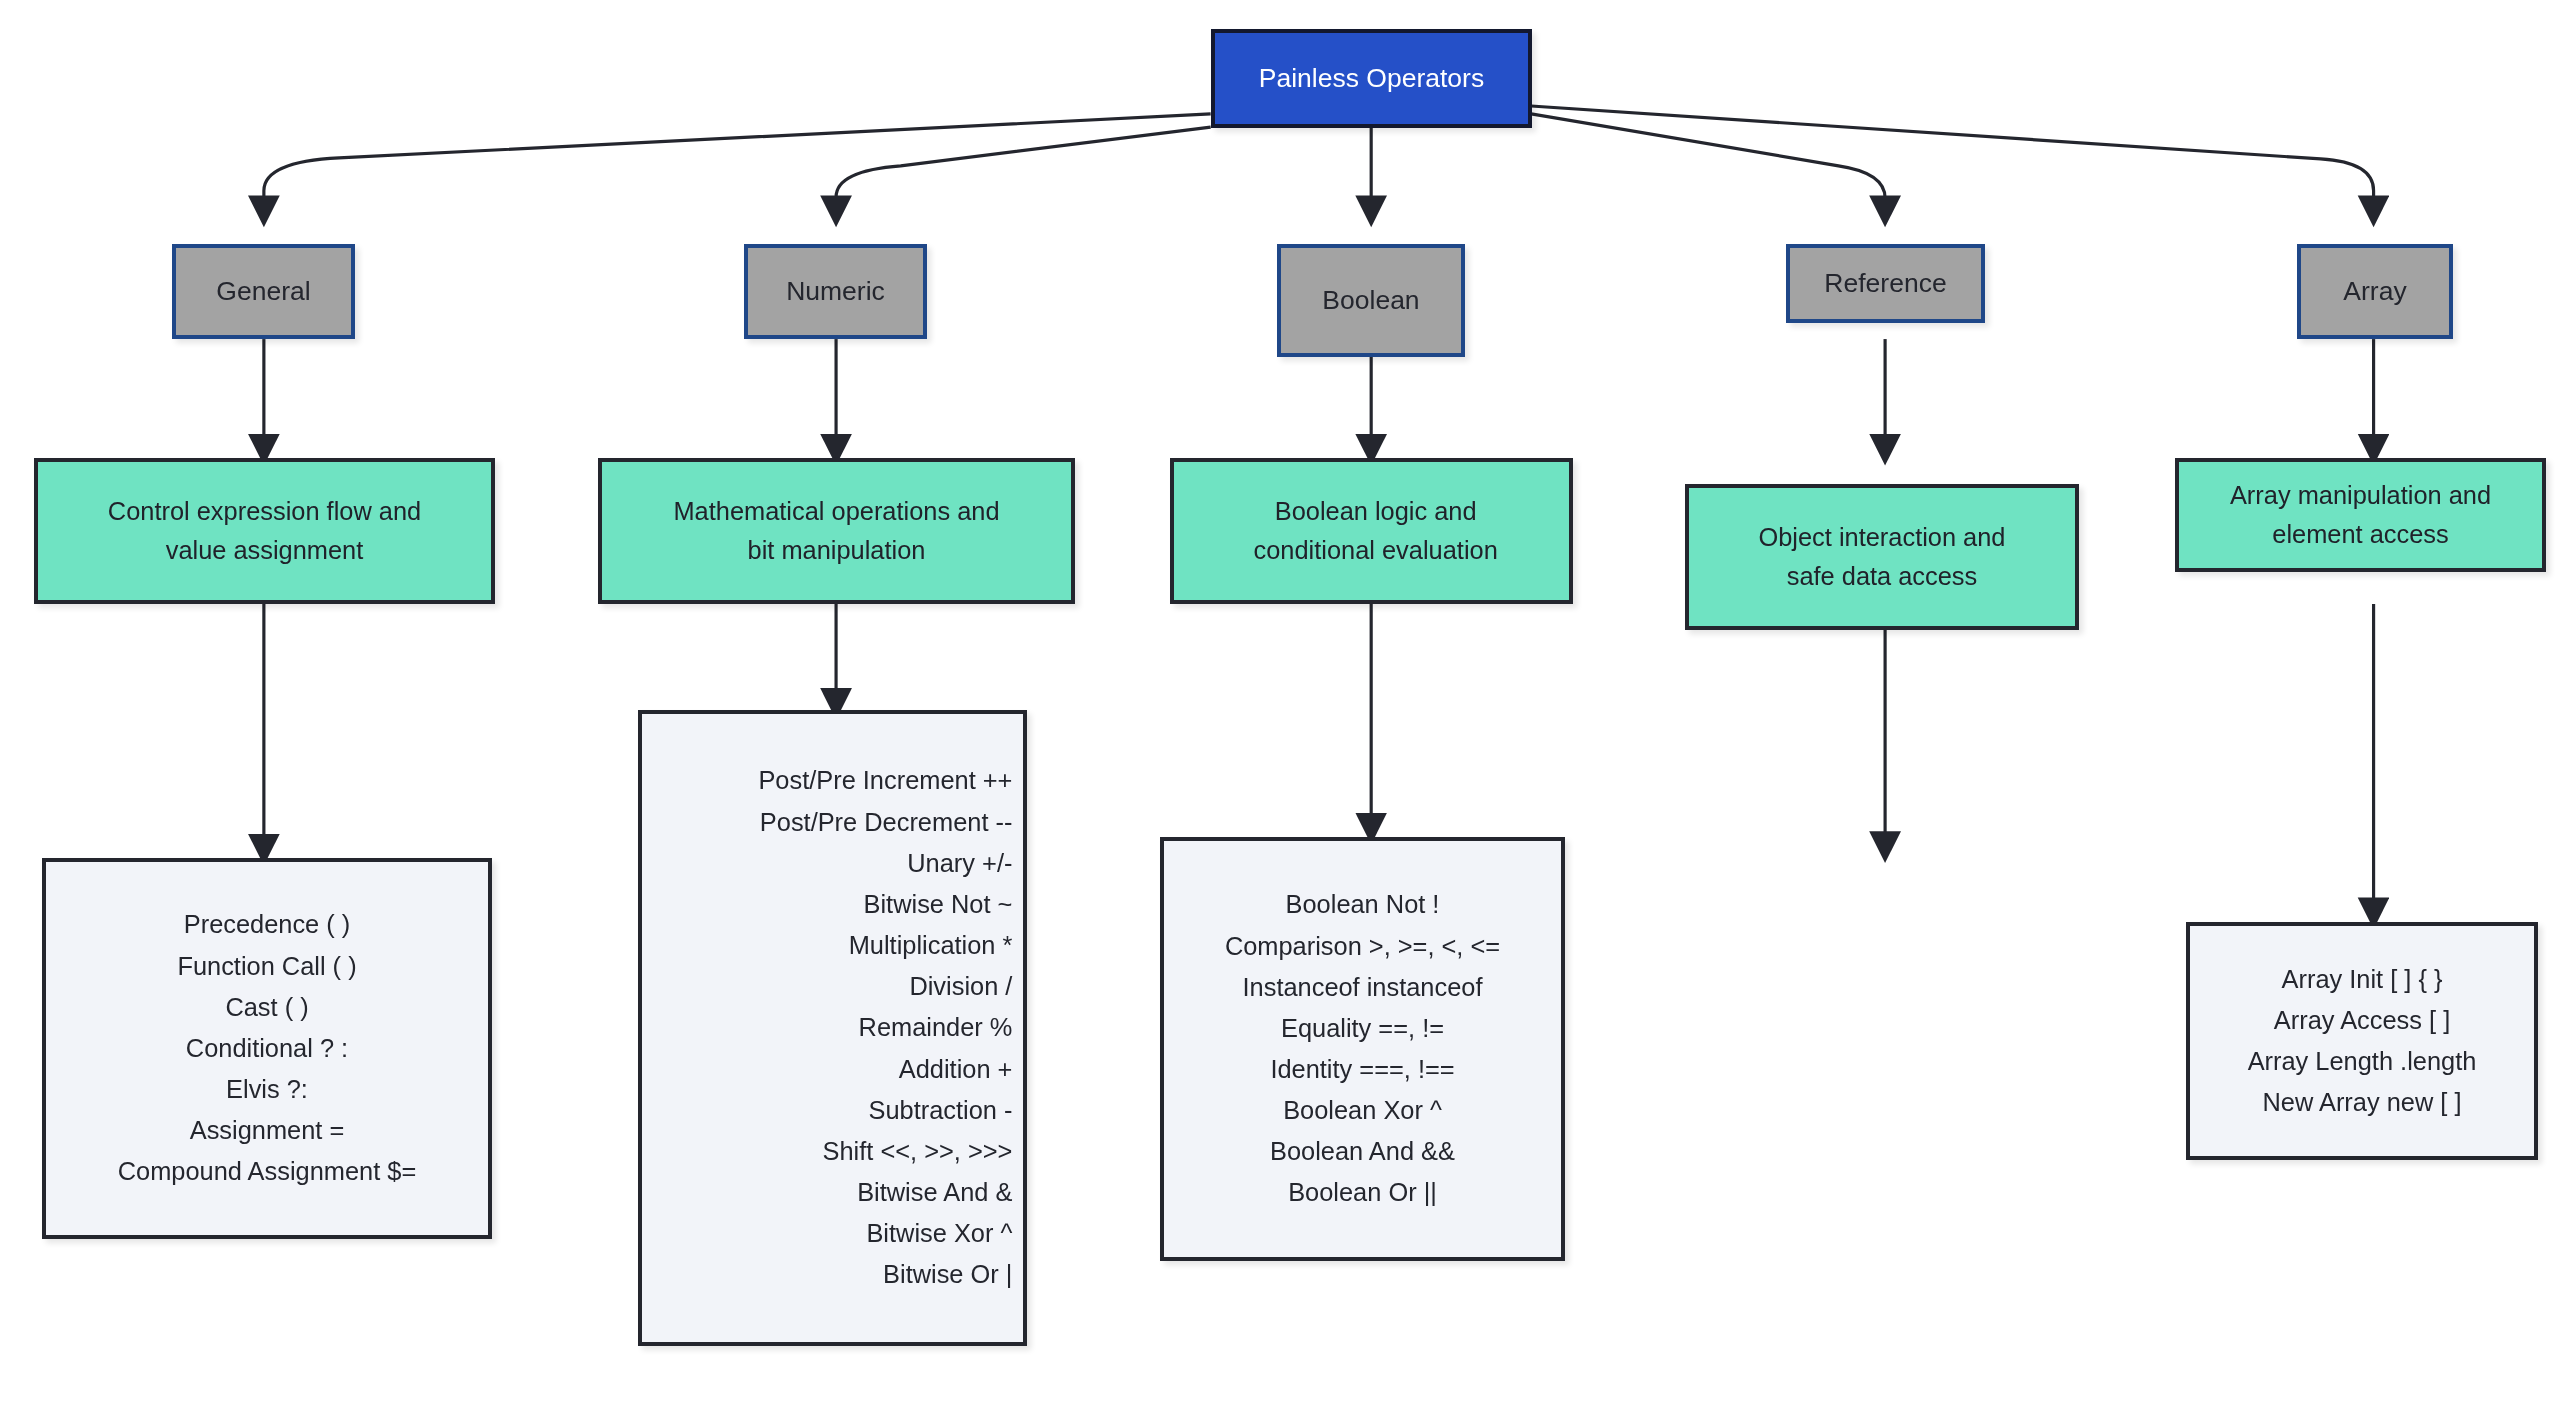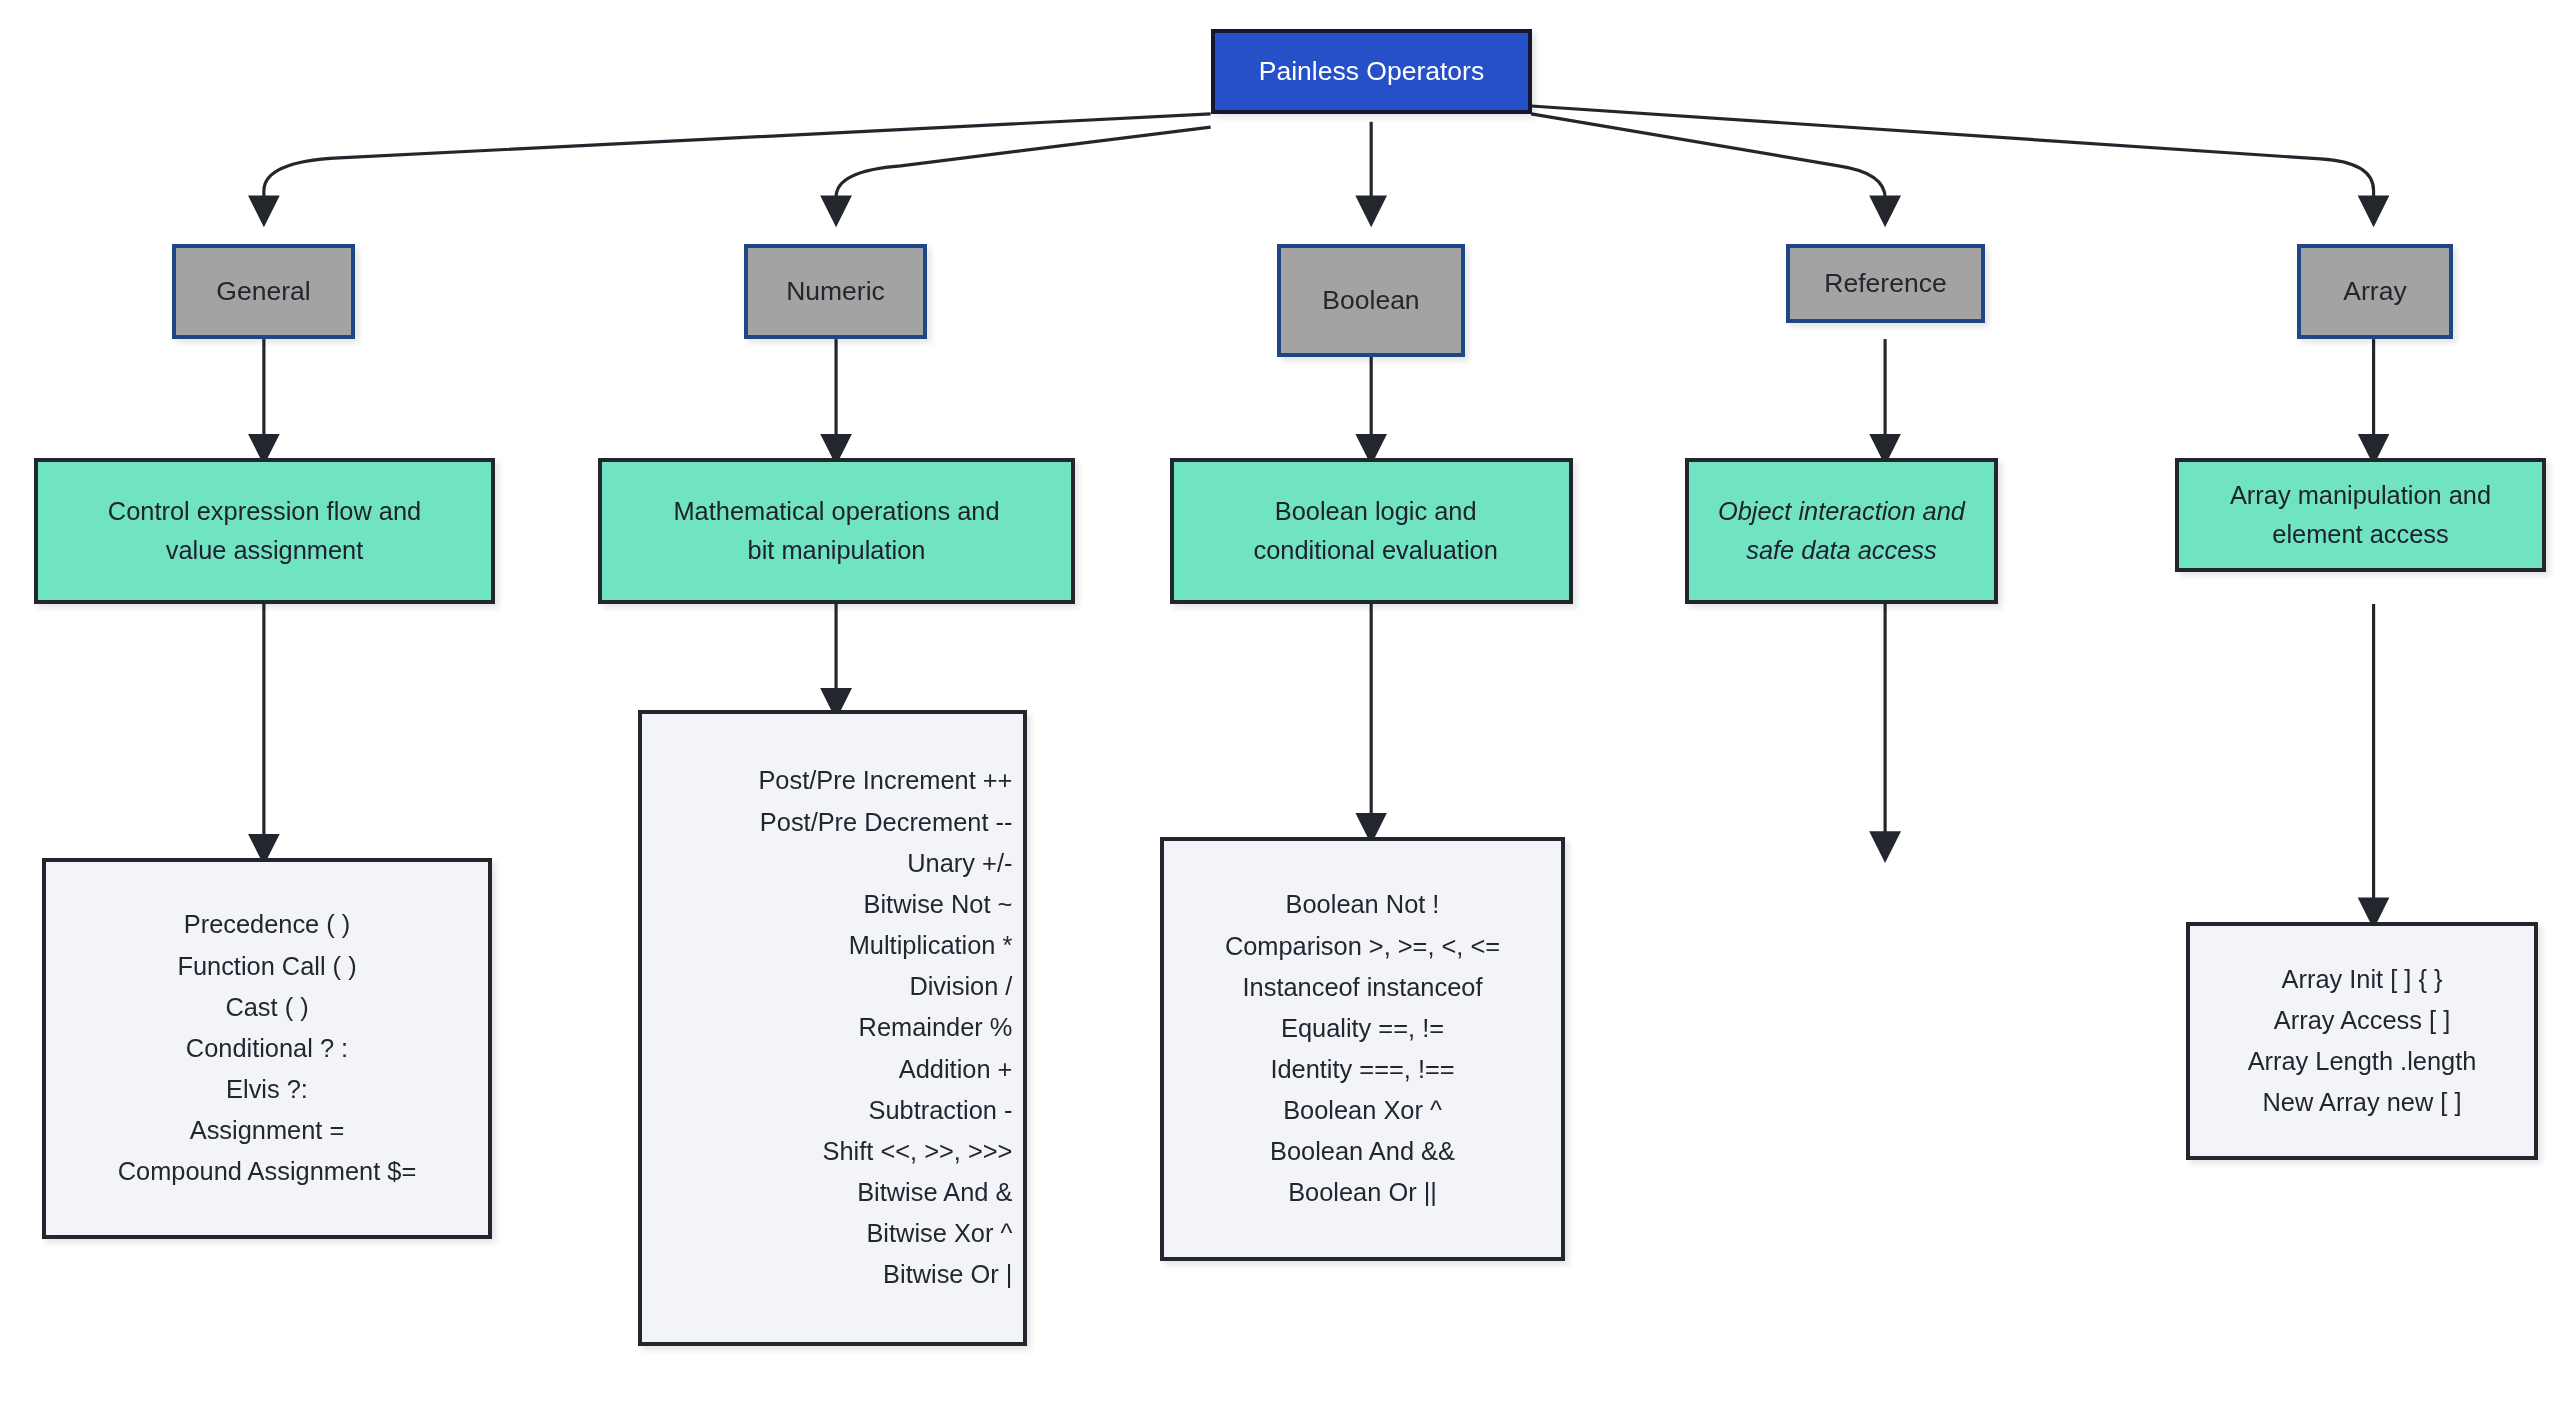--- a/index.html
+++ b/index.html
@@ -102,7 +102,7 @@
     </g>
   </svg>
 
-  <div class="node node-root" style="left:1211px; top:29px; width:321px; height:85px;">
+  <div class="node node-root" style="left:1211px; top:29px; width:321px; height:99px;">
     <span>Painless Operators</span>
   </div>
 

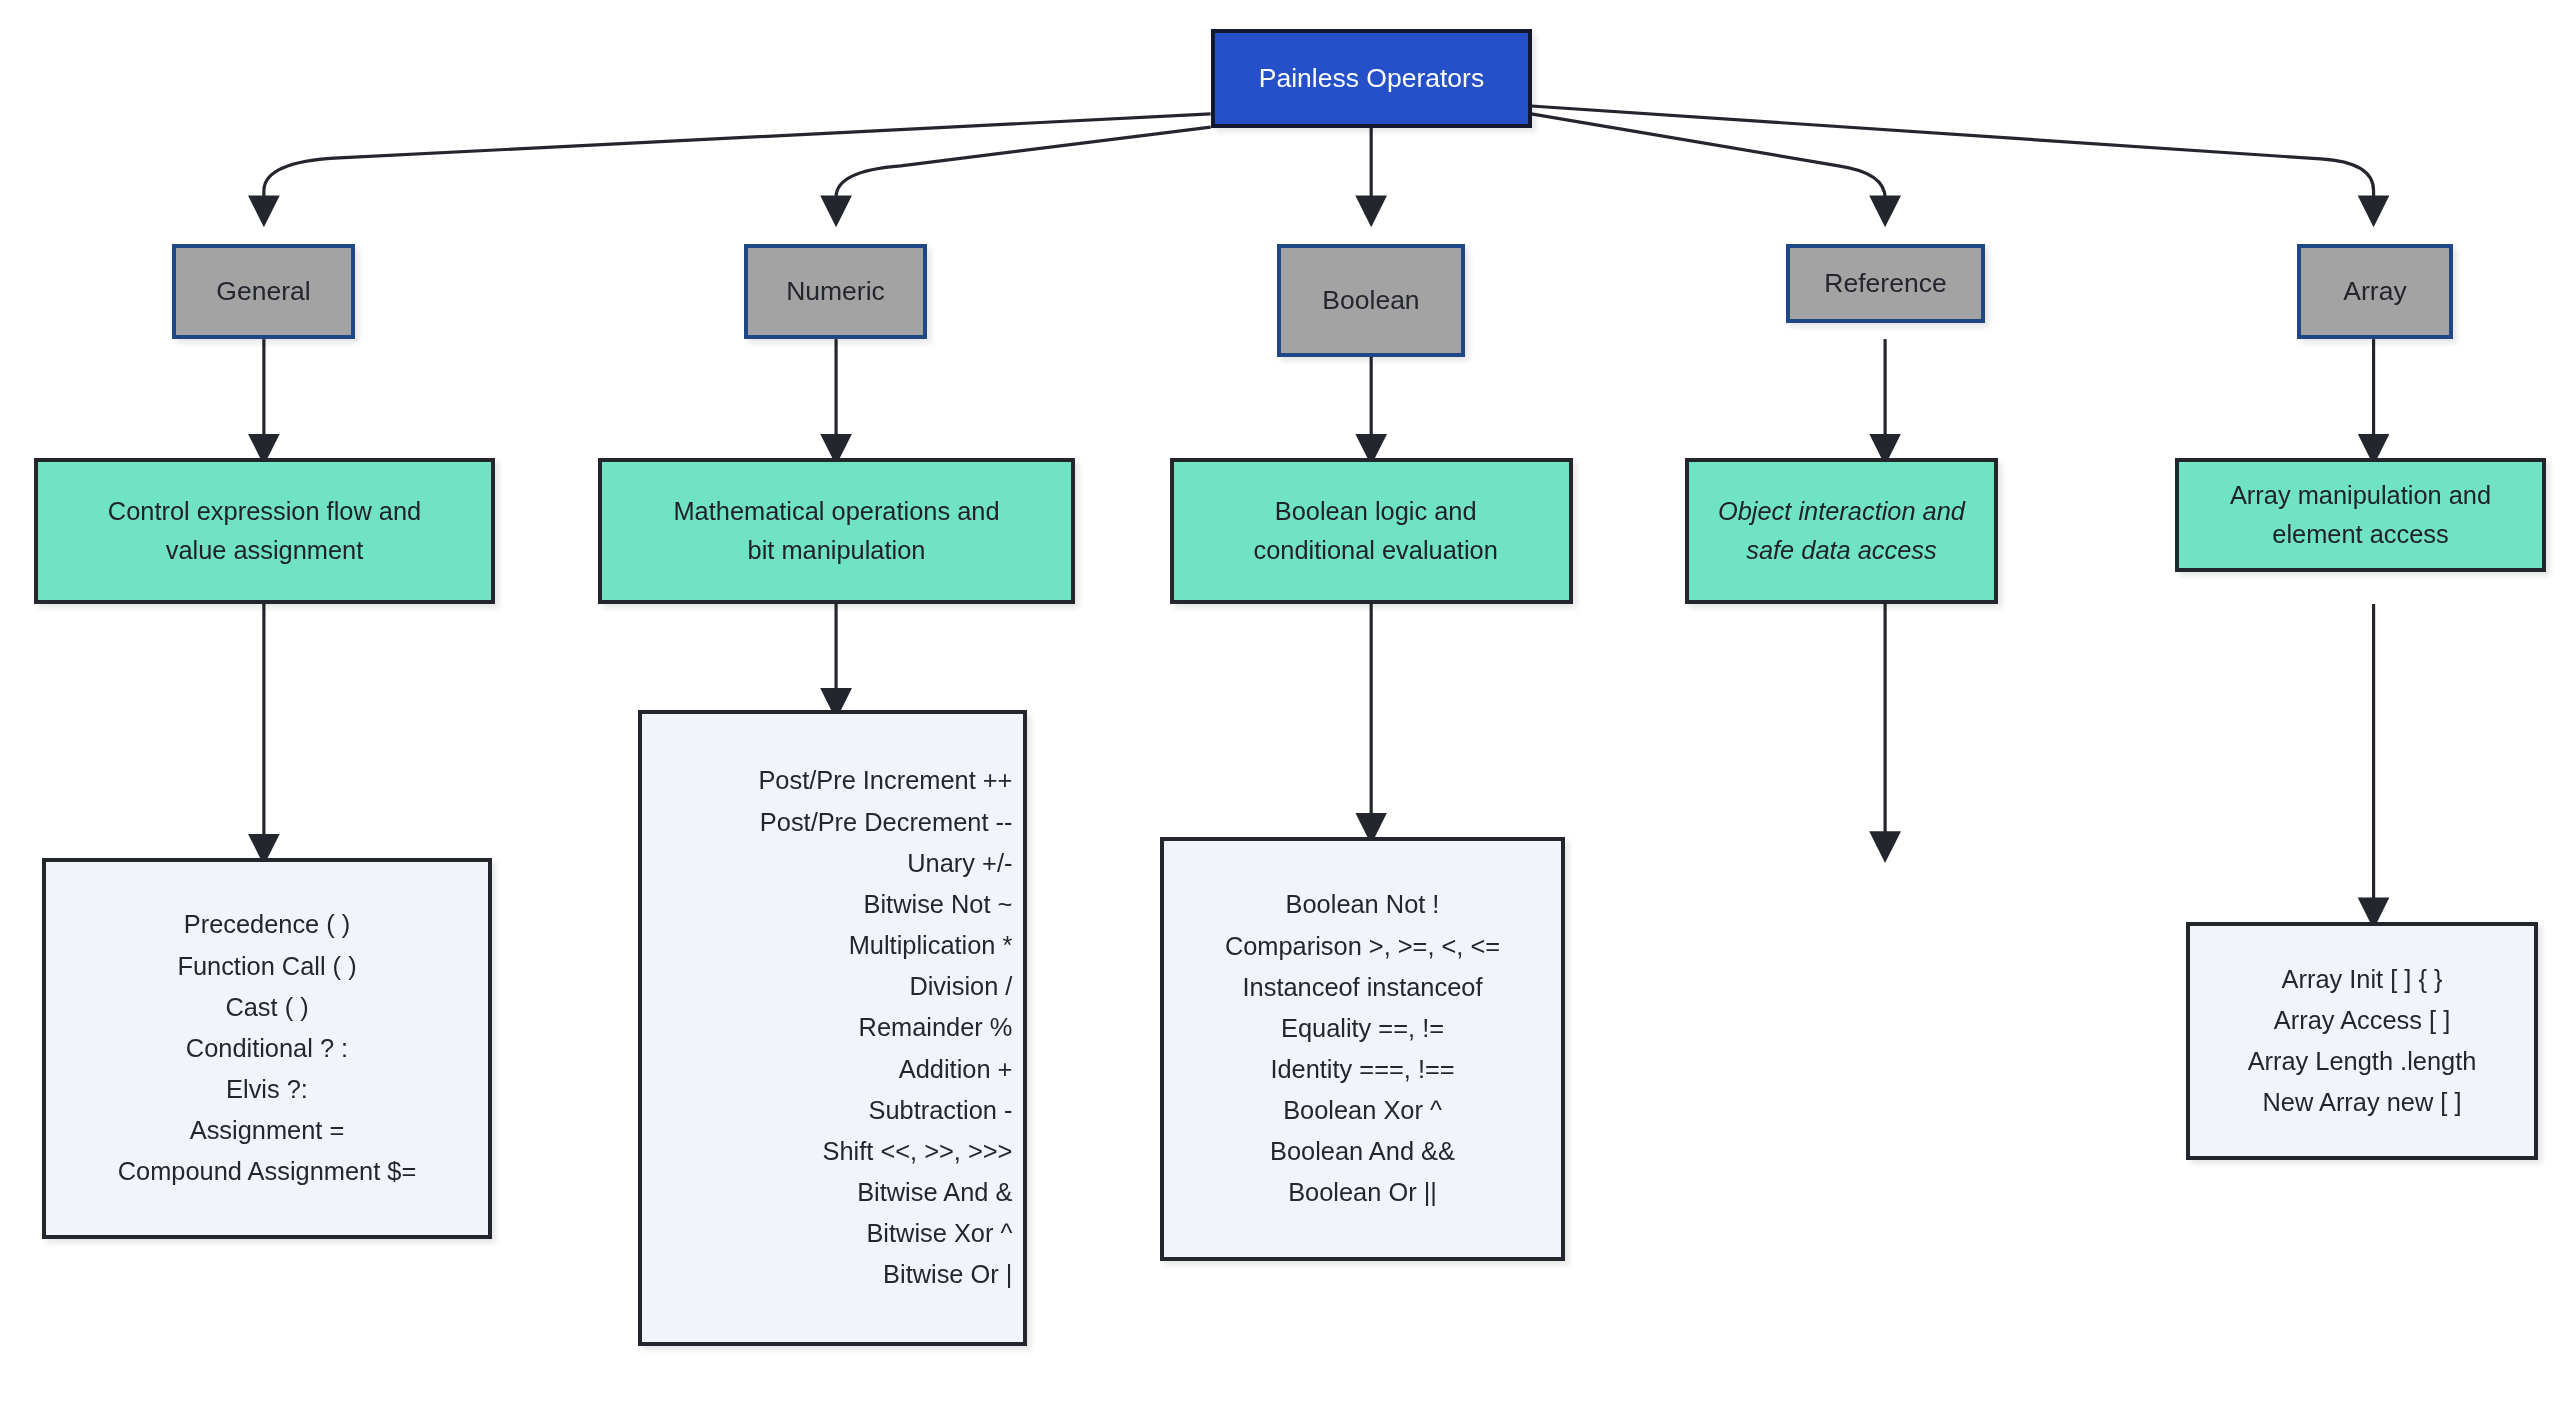--- a/index.html
+++ b/index.html
@@ -134,7 +134,7 @@
     <span class="line">Boolean logic and</span>
     <span class="line">conditional evaluation</span>
   </div>
-  <div class="node node-desc" style="left:1685px; top:458px; width:313px; height:146px;font-style:italic;">
+  <div class="node node-desc" style="left:1685px; top:484px; width:394px; height:146px;">
     <span class="line">Object interaction and</span>
     <span class="line">safe data access</span>
   </div>

